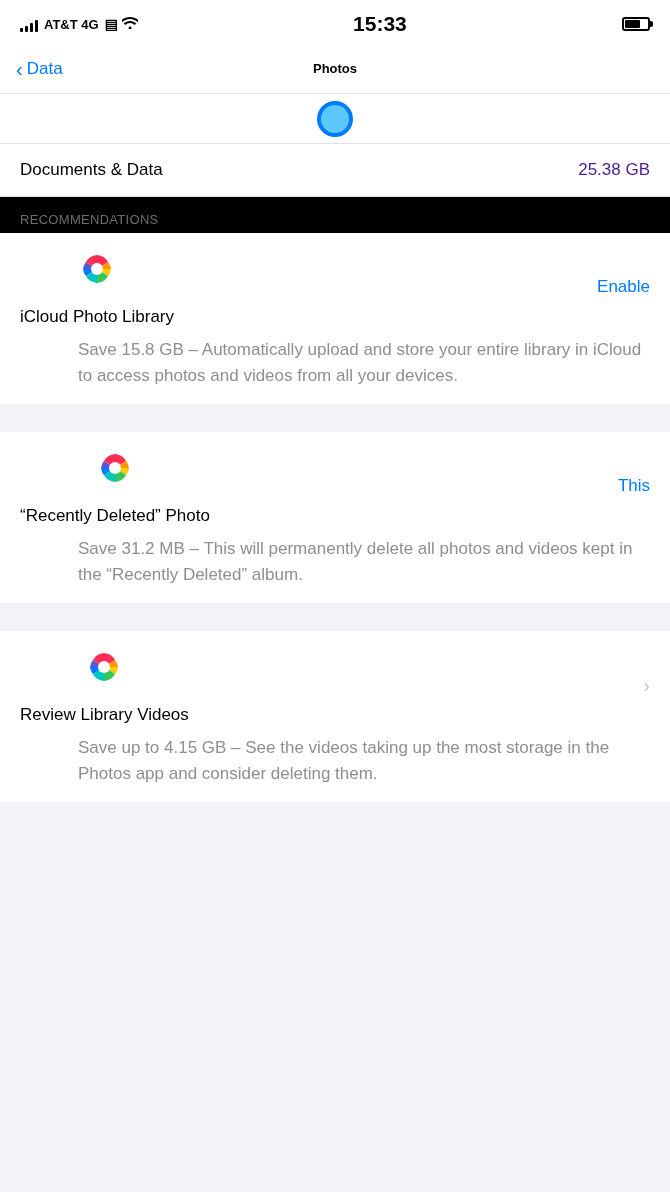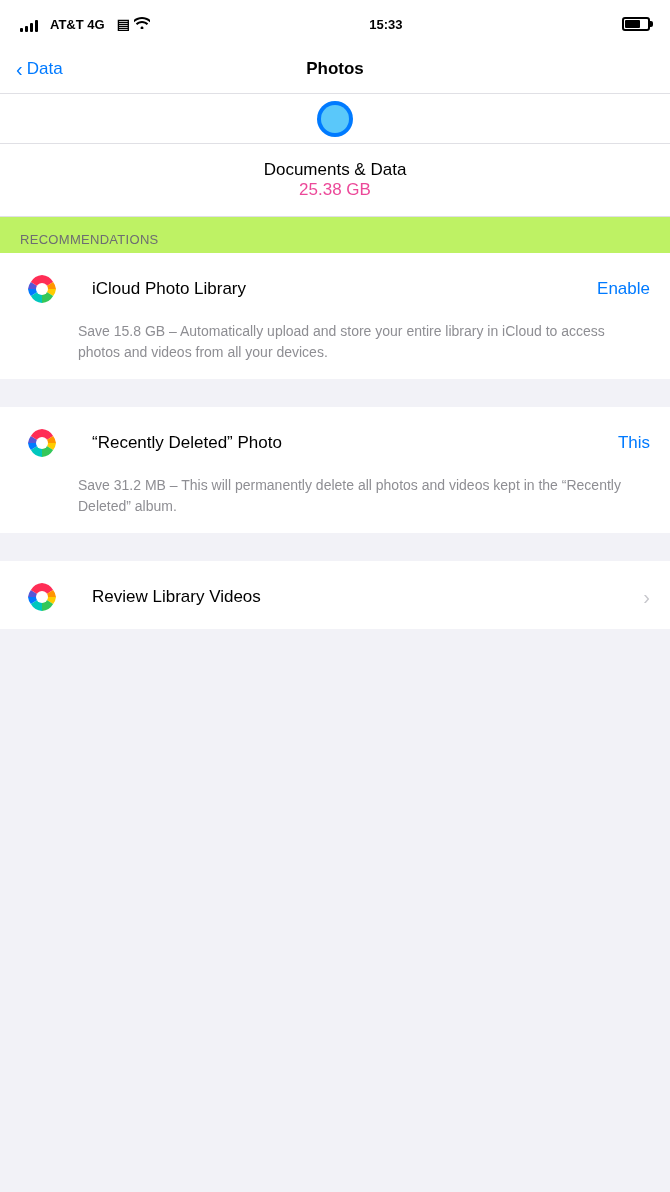--- a/index.html
+++ b/index.html
@@ -25,7 +25,7 @@
     .status-left {
       display: flex;
       align-items: flex-end;
-      gap: 12px;
+      gap: 6px;
       font-size: 13px;
       font-weight: 600;
     }

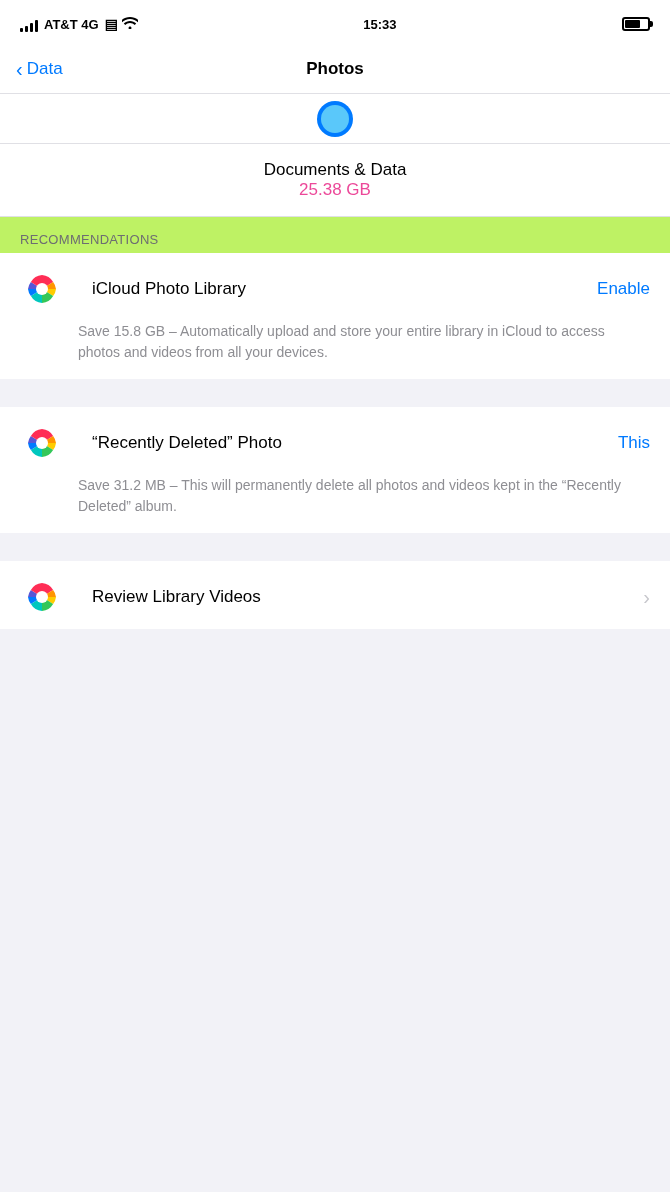--- a/index.html
+++ b/index.html
@@ -48,7 +48,7 @@
       font-size: 14px;
     }
     .status-center {
-      font-size: 13px;
+      font-size: 21px;
       font-weight: 600;
       color: #000;
     }

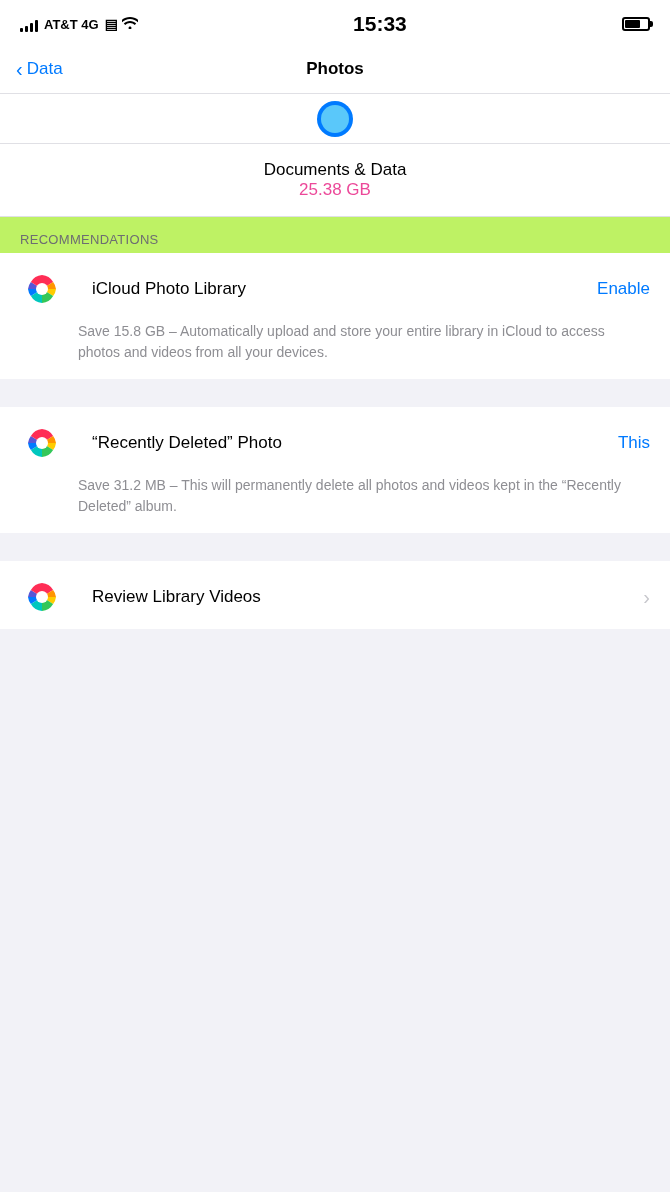--- a/index.html
+++ b/index.html
@@ -114,7 +114,7 @@
       line-height: 1;
     }
     .nav-title {
-      font-size: 17px;
+      font-size: 13px;
       font-weight: 600;
       color: #000;
     }

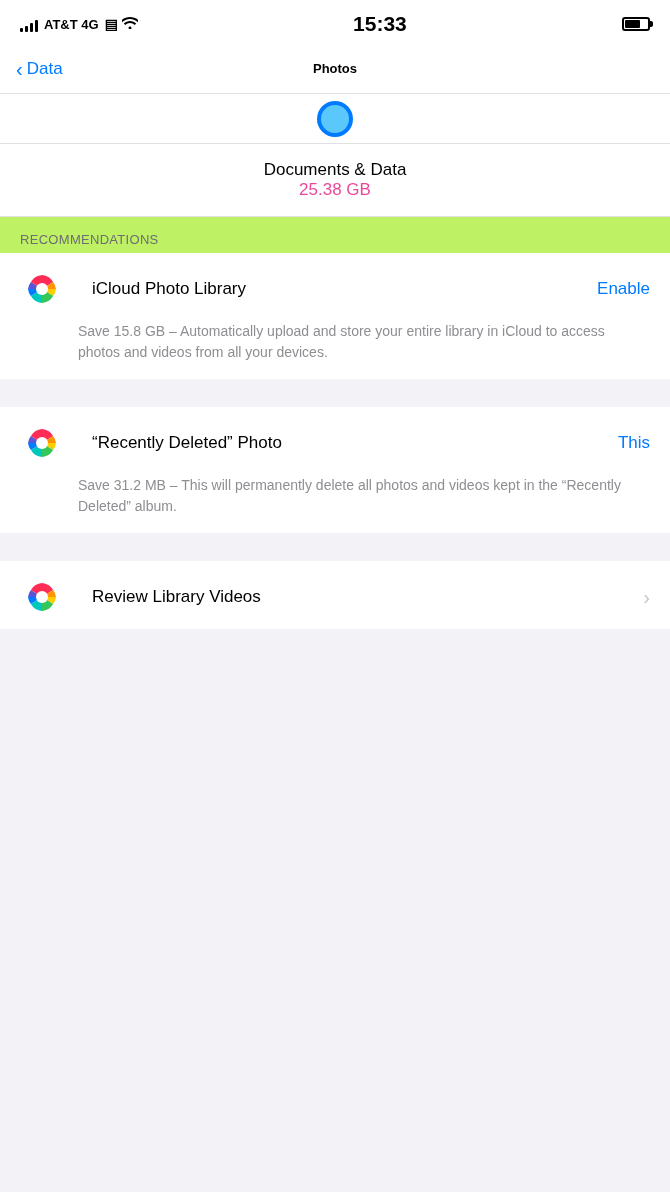--- a/index.html
+++ b/index.html
@@ -153,7 +153,6 @@
       padding: 16px 20px;
       border-bottom: 1px solid #e0e0e5;
       margin-top: 0;
-      flex-direction: column;
     }
     .data-row-label {
       font-size: 17px;

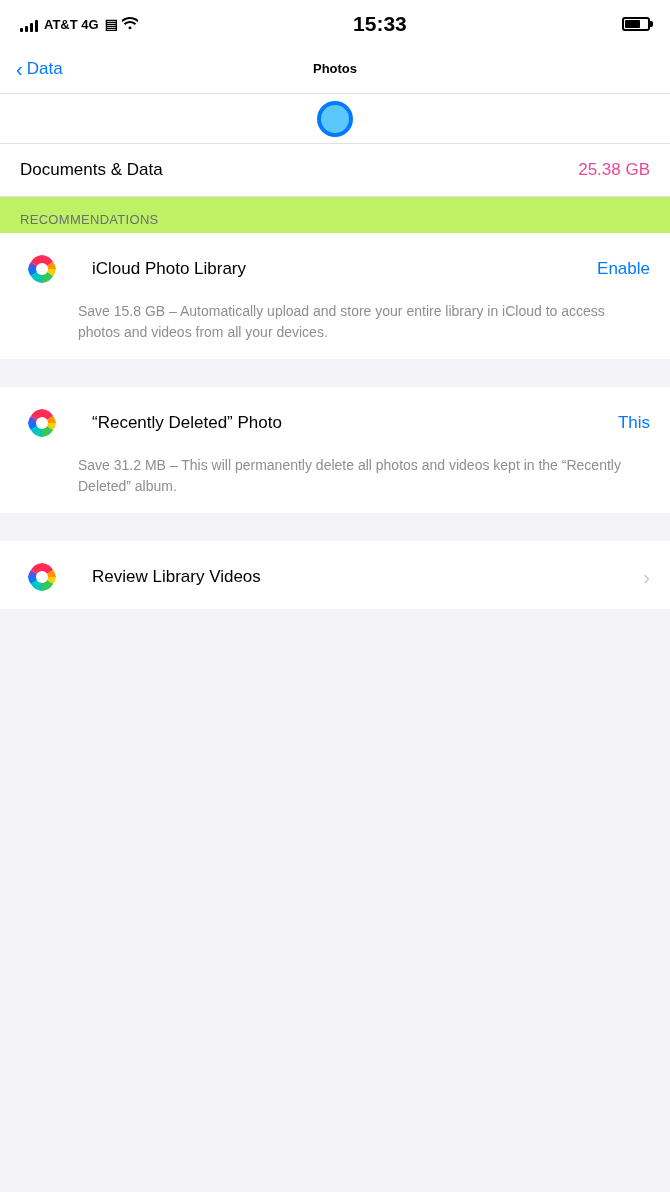--- a/index.html
+++ b/index.html
@@ -161,7 +161,7 @@
     }
     .data-row-value {
       font-size: 17px;
-      color: #ec4899;
+      color: #4c1d95;
     }
 
     

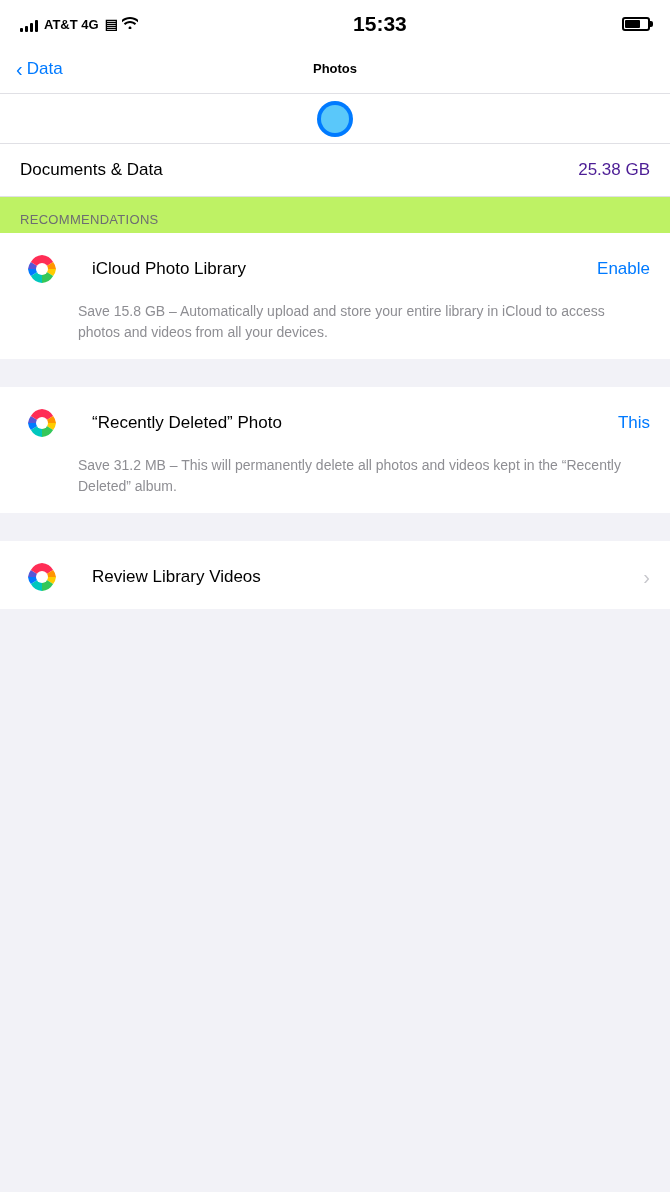--- a/index.html
+++ b/index.html
@@ -166,7 +166,7 @@
 
     
     .section-divider {
-      background: #bef264;
+      background: #000000;
       height: 36px;
       display: flex;
       align-items: flex-end;

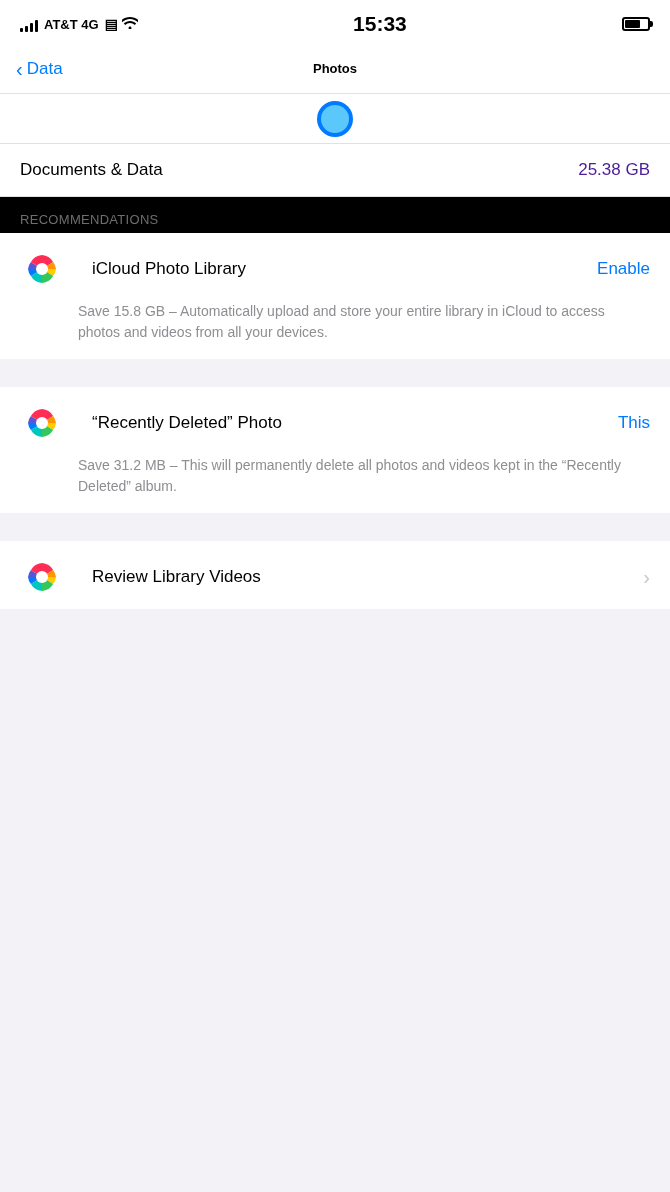--- a/index.html
+++ b/index.html
@@ -194,7 +194,8 @@
     .rec-item-left {
       display: flex;
       align-items: center;
-      gap: 28px;
+      gap: 16px;
+      flex-direction: column;
     }
     .photos-icon {
       width: 44px;

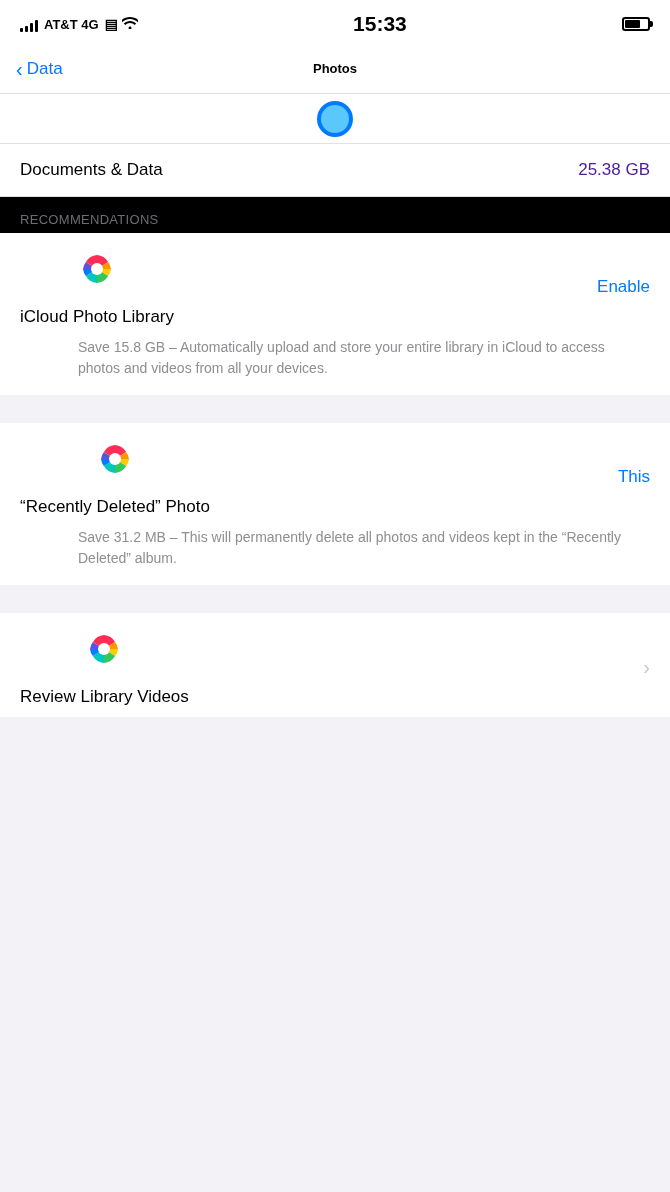--- a/index.html
+++ b/index.html
@@ -224,7 +224,7 @@
       font-weight: 400;
     }
     .rec-item-desc {
-      font-size: 14px;
+      font-size: 17px;
       color: #8e8e93;
       padding: 0 20px 16px 78px;
       line-height: 1.5;

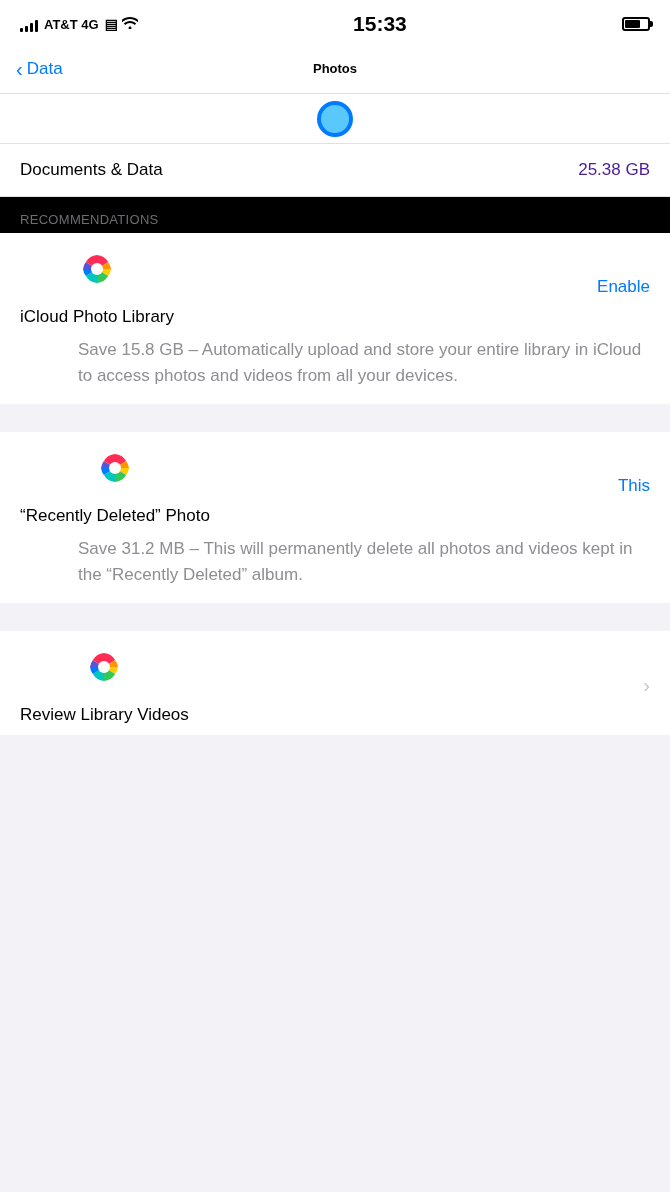--- a/index.html
+++ b/index.html
@@ -373,6 +373,7 @@
     </div>
     <span class="rec-item-chevron">›</span>
   </div>
+  <div class="rec-item-desc">Save up to 4.15 GB – See the videos taking up the most storage in the Photos app and consider deleting them.</div>
 </div>
 
 <div class="bottom-padding"></div>

